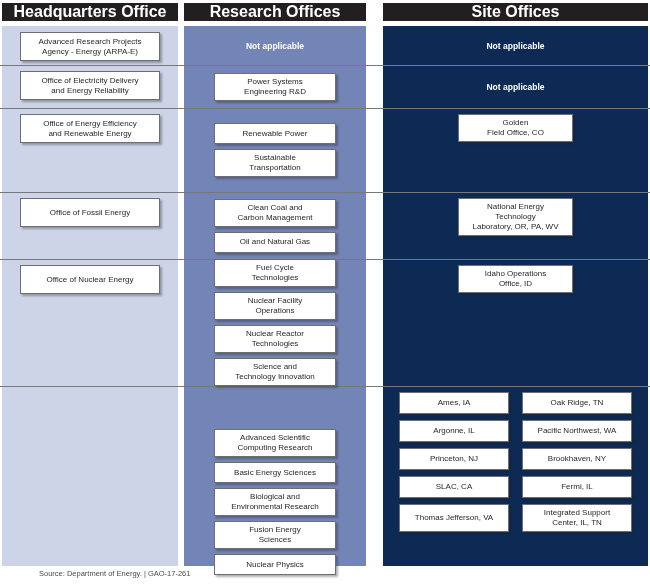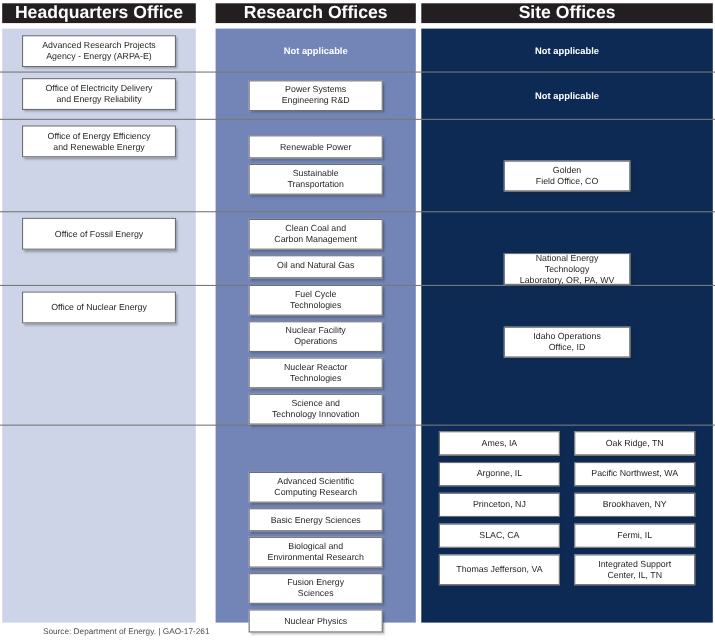--- a/index.html
+++ b/index.html
@@ -26,7 +26,7 @@
     z-index: 2;
   }
   .c1 { left: 2px;   width: 176px; }
-  .c2 { left: 196px; width: 182px; }
+  .c2 { left: 184px; width: 182px; }
   .c3 { left: 383px; width: 265px; }
   
   .colbg { position: absolute; top: 26px; height: 540px; z-index: 0; }

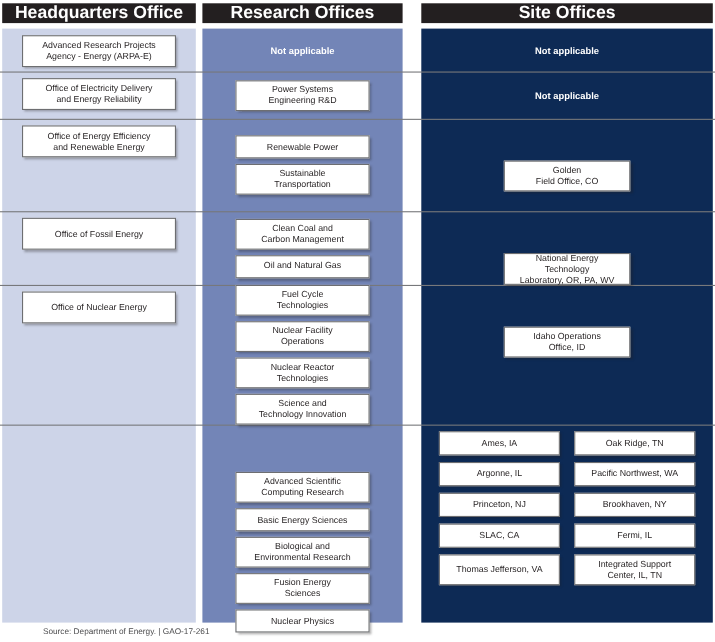--- a/index.html
+++ b/index.html
@@ -81,7 +81,7 @@
   }
   .bw-hq   { width: 140px; min-height: 29px; }
   .bw-res  { width: 122px; min-height: 21px; }
-  .bw-site { width: 115px; min-height: 27px; padding: 3px 4px; margin-top: 32px; }
+  .bw-site { width: 115px; min-height: 27px; padding: 3px 4px; }
   .bw-grid { width: 110px; min-height: 22px; }
   
   .na {

